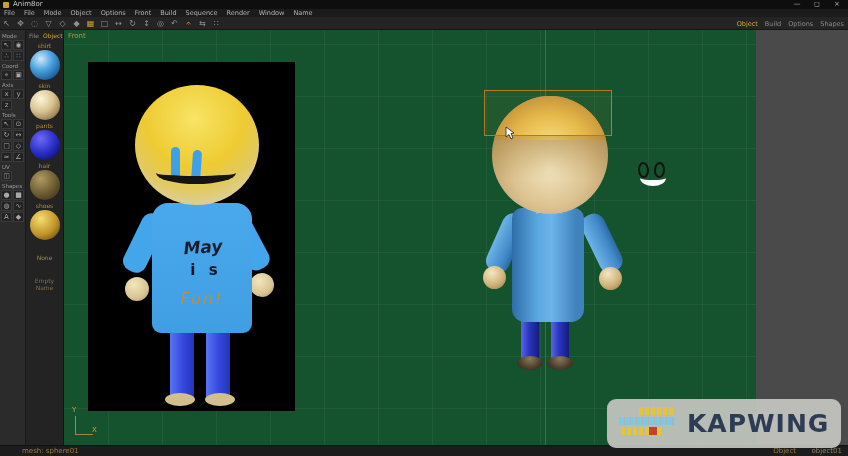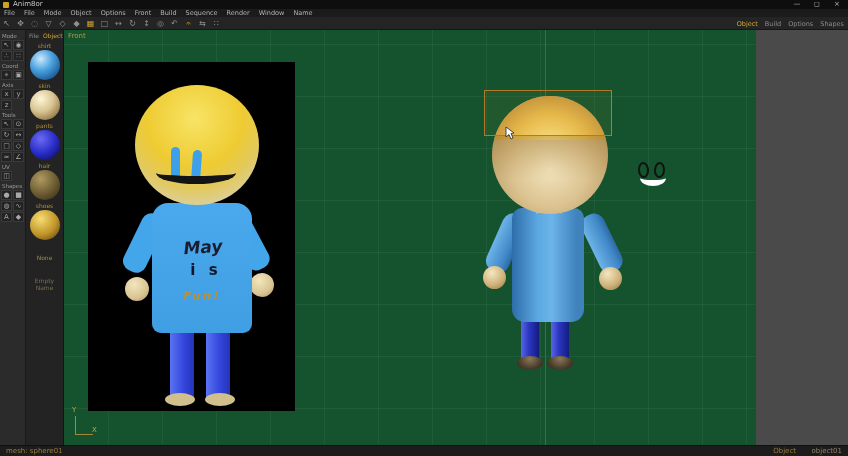--- a/index.html
+++ b/index.html
@@ -80,7 +80,7 @@
   .r-torso{position:absolute;left:64px;top:141px;width:100px;height:130px;background:linear-gradient(to bottom,#4aa9ec,#3f9fe2);border-radius:16px 16px 9px 9px;z-index:2;}
   .r-txt1{position:absolute;left:18px;top:34px;width:66px;text-align:center;font-size:17px;font-weight:bold;font-style:italic;color:#1c1c30;transform:rotate(-4deg);}
   .r-txt2{position:absolute;left:32px;top:58px;width:44px;text-align:center;font-size:15px;font-weight:bold;color:#15152a;letter-spacing:4px;}
-  .r-txt3{position:absolute;left:12px;top:86px;width:76px;text-align:center;font-size:12px;font-weight:bold;font-style:italic;color:#bd8f35;letter-spacing:2px;}
+  .r-txt3{position:absolute;left:12px;top:86px;width:76px;text-align:center;font-size:16px;font-weight:normal;font-style:italic;color:#bd8f35;letter-spacing:2px;}
   .r-leg{position:absolute;width:24px;height:70px;background:linear-gradient(to right,#5a74f2,#3547de 55%,#2434b8);z-index:1;}
   .r-leg.l{left:82px;top:266px;} .r-leg.r{left:118px;top:266px;}
   .r-foot{position:absolute;width:30px;height:13px;border-radius:50%;background:#d2c08c;z-index:1;}

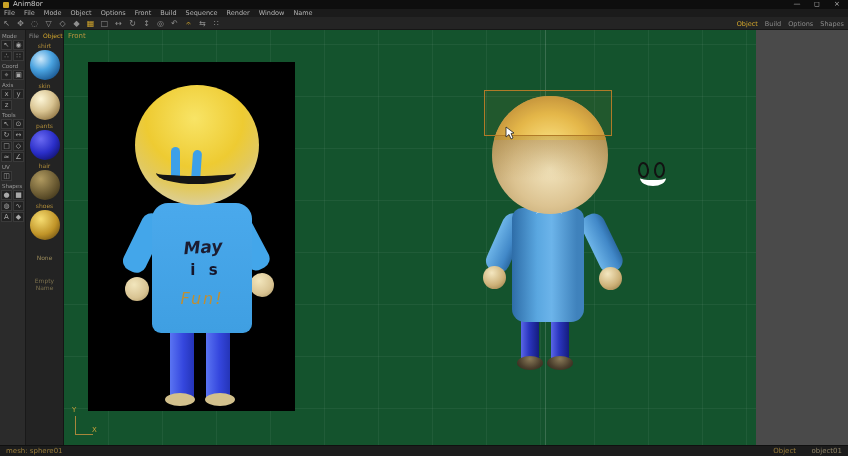--- a/index.html
+++ b/index.html
@@ -320,6 +320,15 @@
     </div>
   </div>
 
+  <div class="watermark">
+    <div class="wm-logo">
+      <div class="wm-row wm-row1"></div>
+      <div class="wm-row wm-row2"></div>
+      <div class="wm-row wm-row3"></div>
+      <div class="wm-dot"></div>
+    </div>
+    <span class="wm-text">KAPWING</span>
+  </div>
 
   <div class="statusbar">
     <span class="st-left">mesh: sphere01</span>

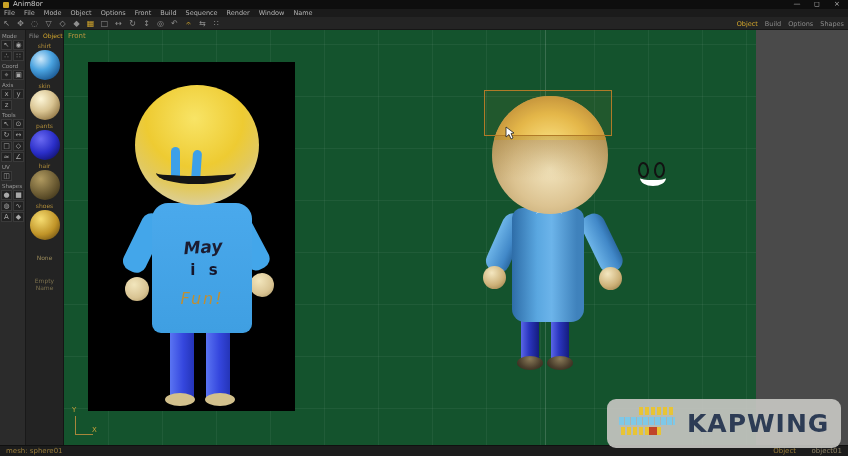--- a/index.html
+++ b/index.html
@@ -128,7 +128,7 @@
 
   
   .statusbar{position:absolute;left:0;top:445px;width:848px;height:11px;background:#1c1c1c;border-top:1px solid #101010;}
-  .st-left{position:absolute;left:6px;top:1px;font-size:7px;color:#9a7d3c;}
+  .st-left{position:absolute;left:22px;top:1px;font-size:7px;color:#9a7d3c;}
   .st-rlabel{position:absolute;right:52px;top:1px;font-size:7px;color:#9a7d3c;}
   .st-rvalue{position:absolute;right:6px;top:1px;font-size:7px;color:#8f8468;}
 </style>

